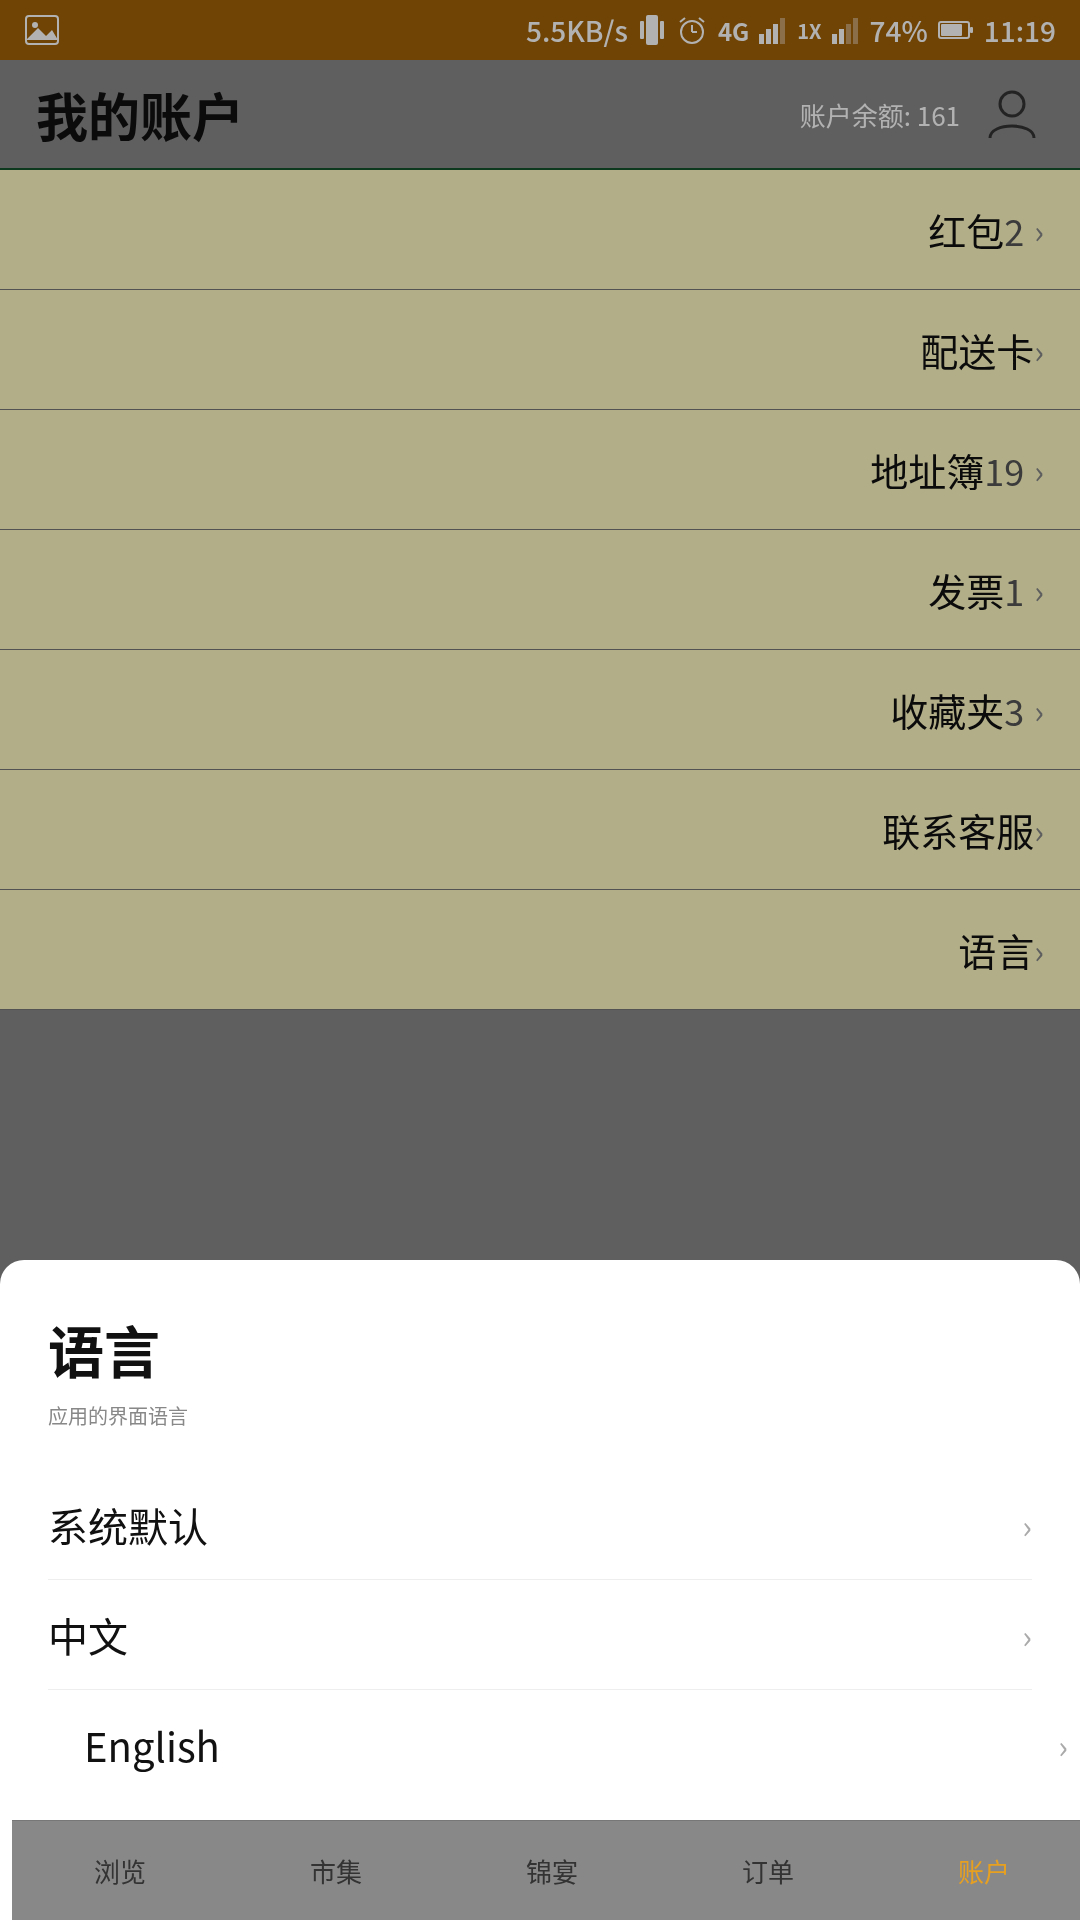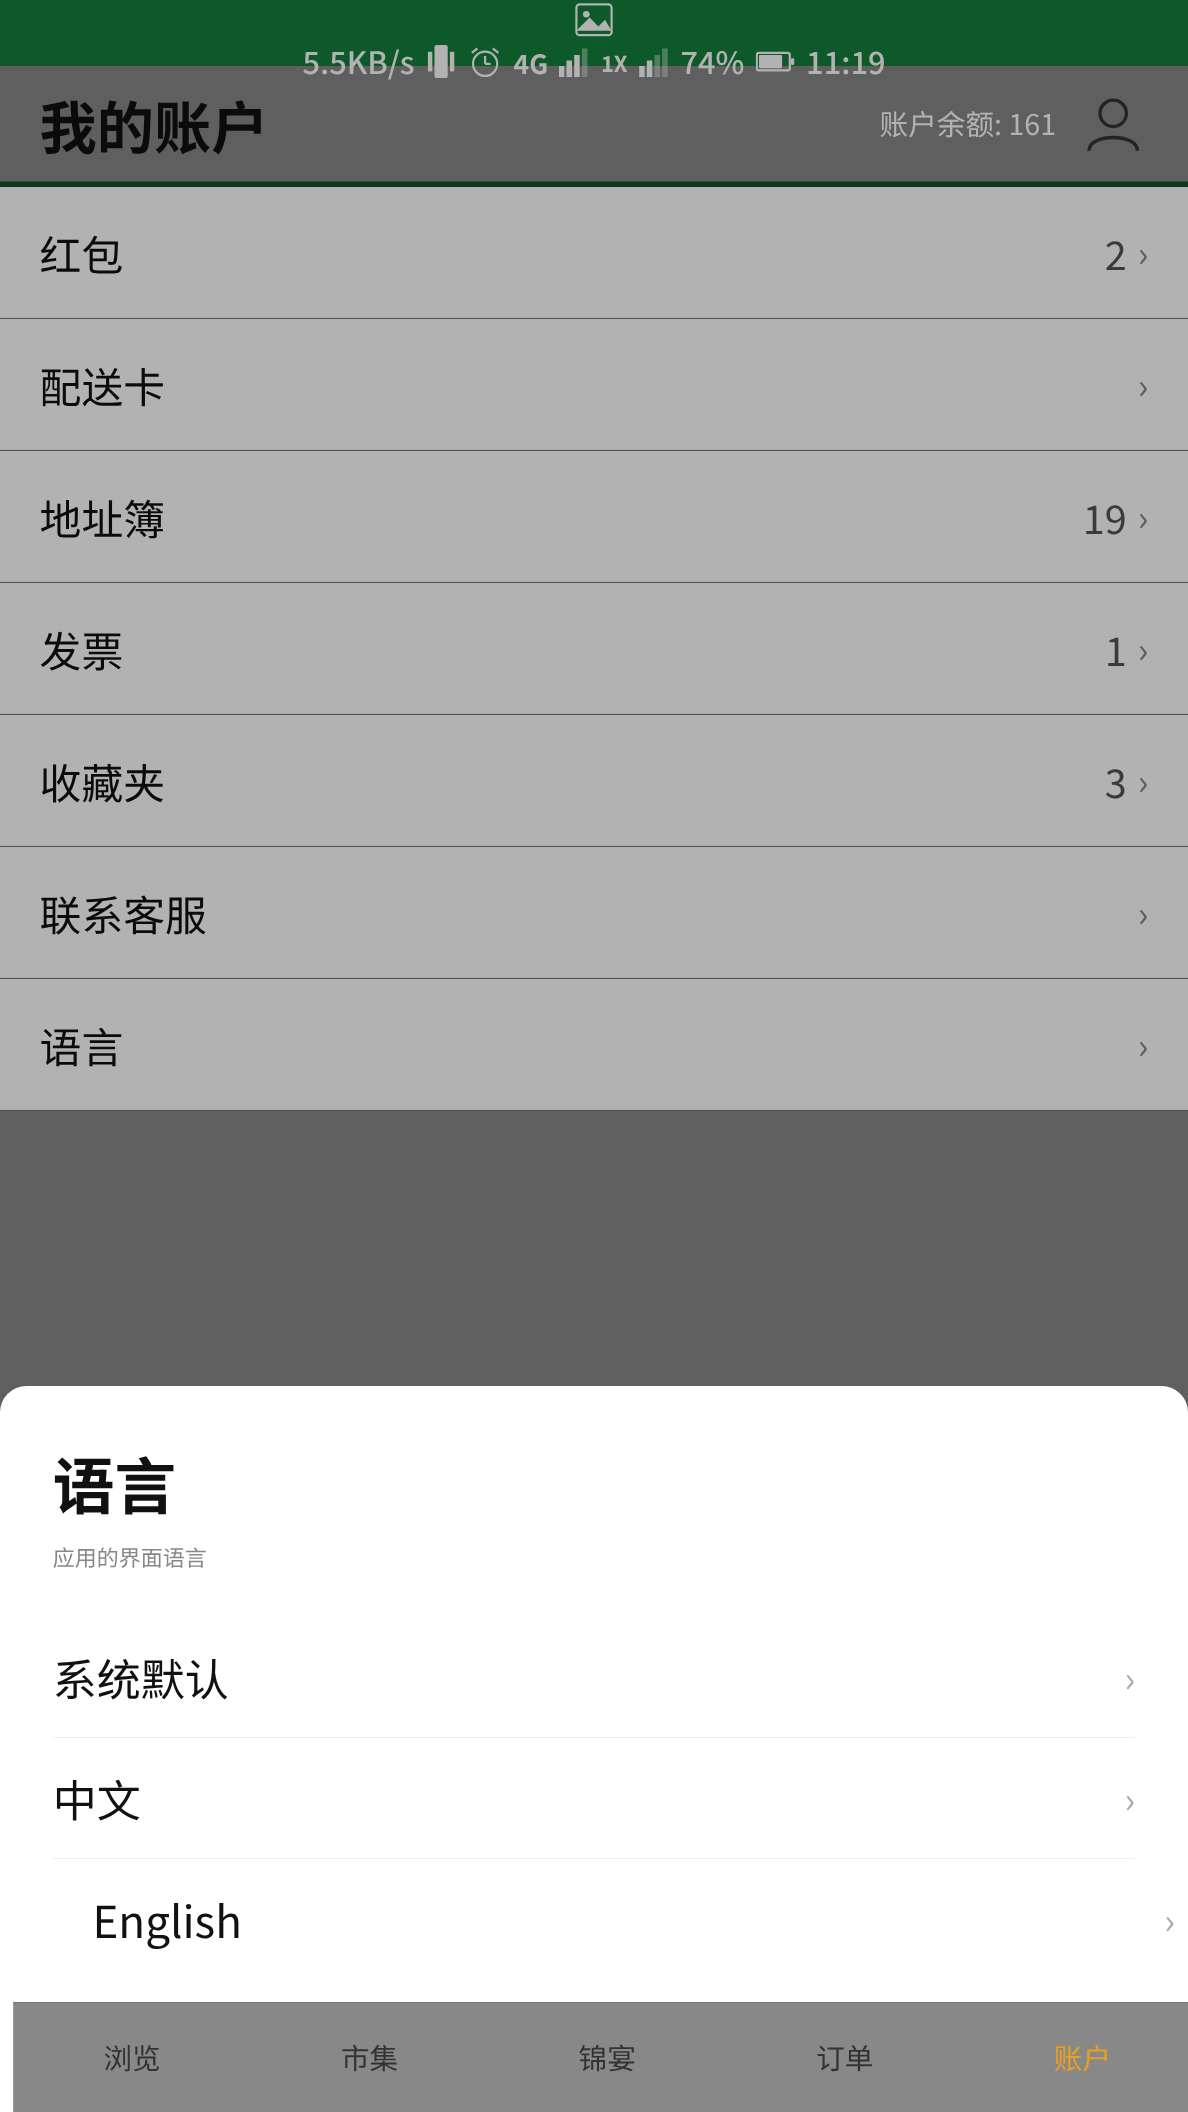--- a/index.html
+++ b/index.html
@@ -18,7 +18,7 @@
     .status-bar {
       width: 100%;
       height: 60px;
-      background: #15803d;
+      background: #a16207;
       display: flex;
       align-items: center;
       justify-content: space-between;
@@ -26,7 +26,6 @@
       color: #fff;
       font-size: 26px;
       font-weight: 500;
-      flex-direction: column;
     }
 
     .status-left {

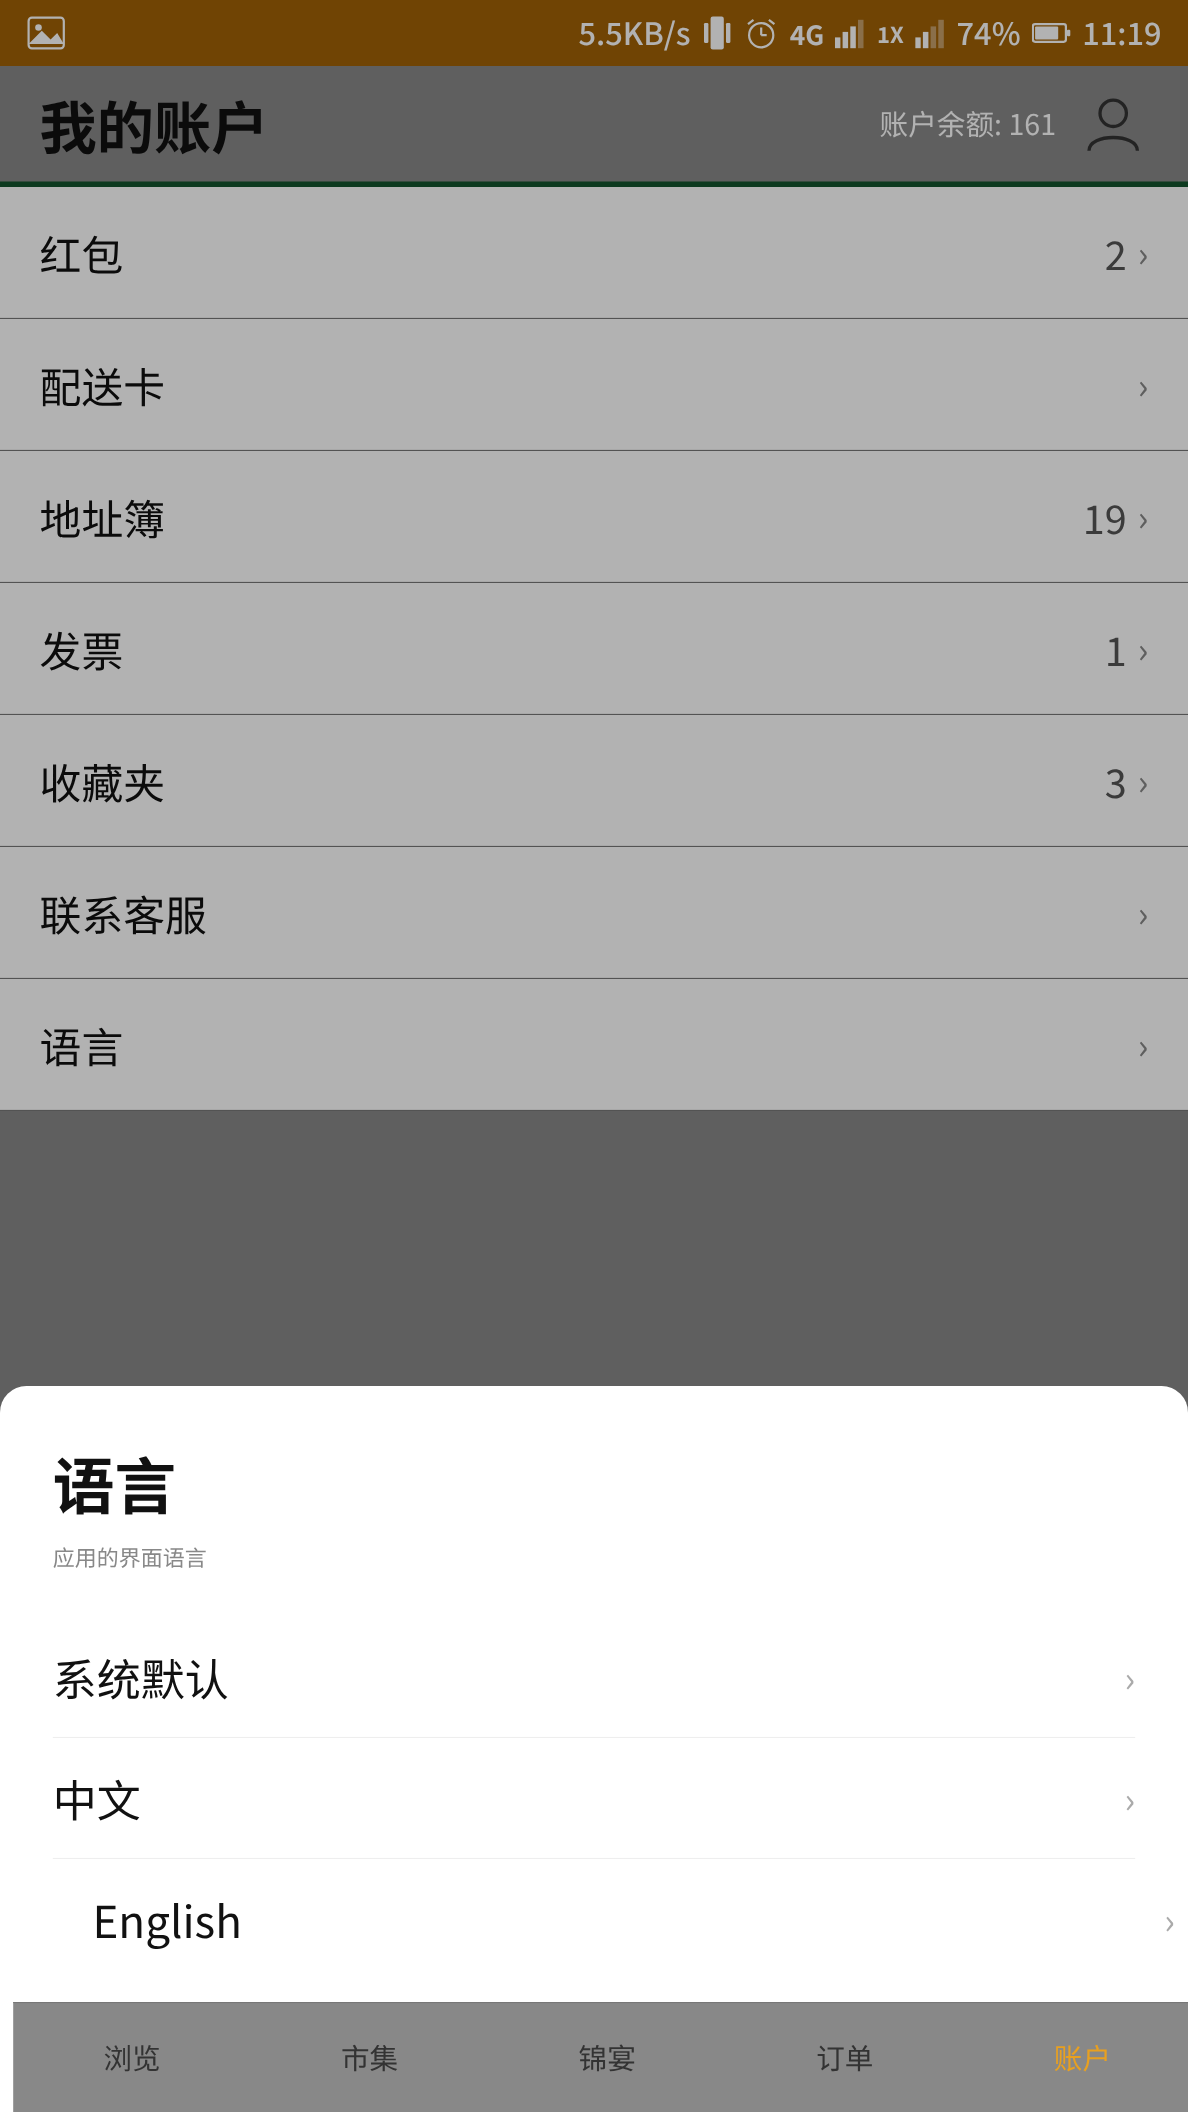--- a/index.html
+++ b/index.html
@@ -49,7 +49,7 @@
       align-items: center;
       justify-content: space-between;
       padding: 0 36px;
-      border-bottom: 5px solid #14532d;
+      border-bottom: 2px solid #14532d;
     }
 
     .header-title {

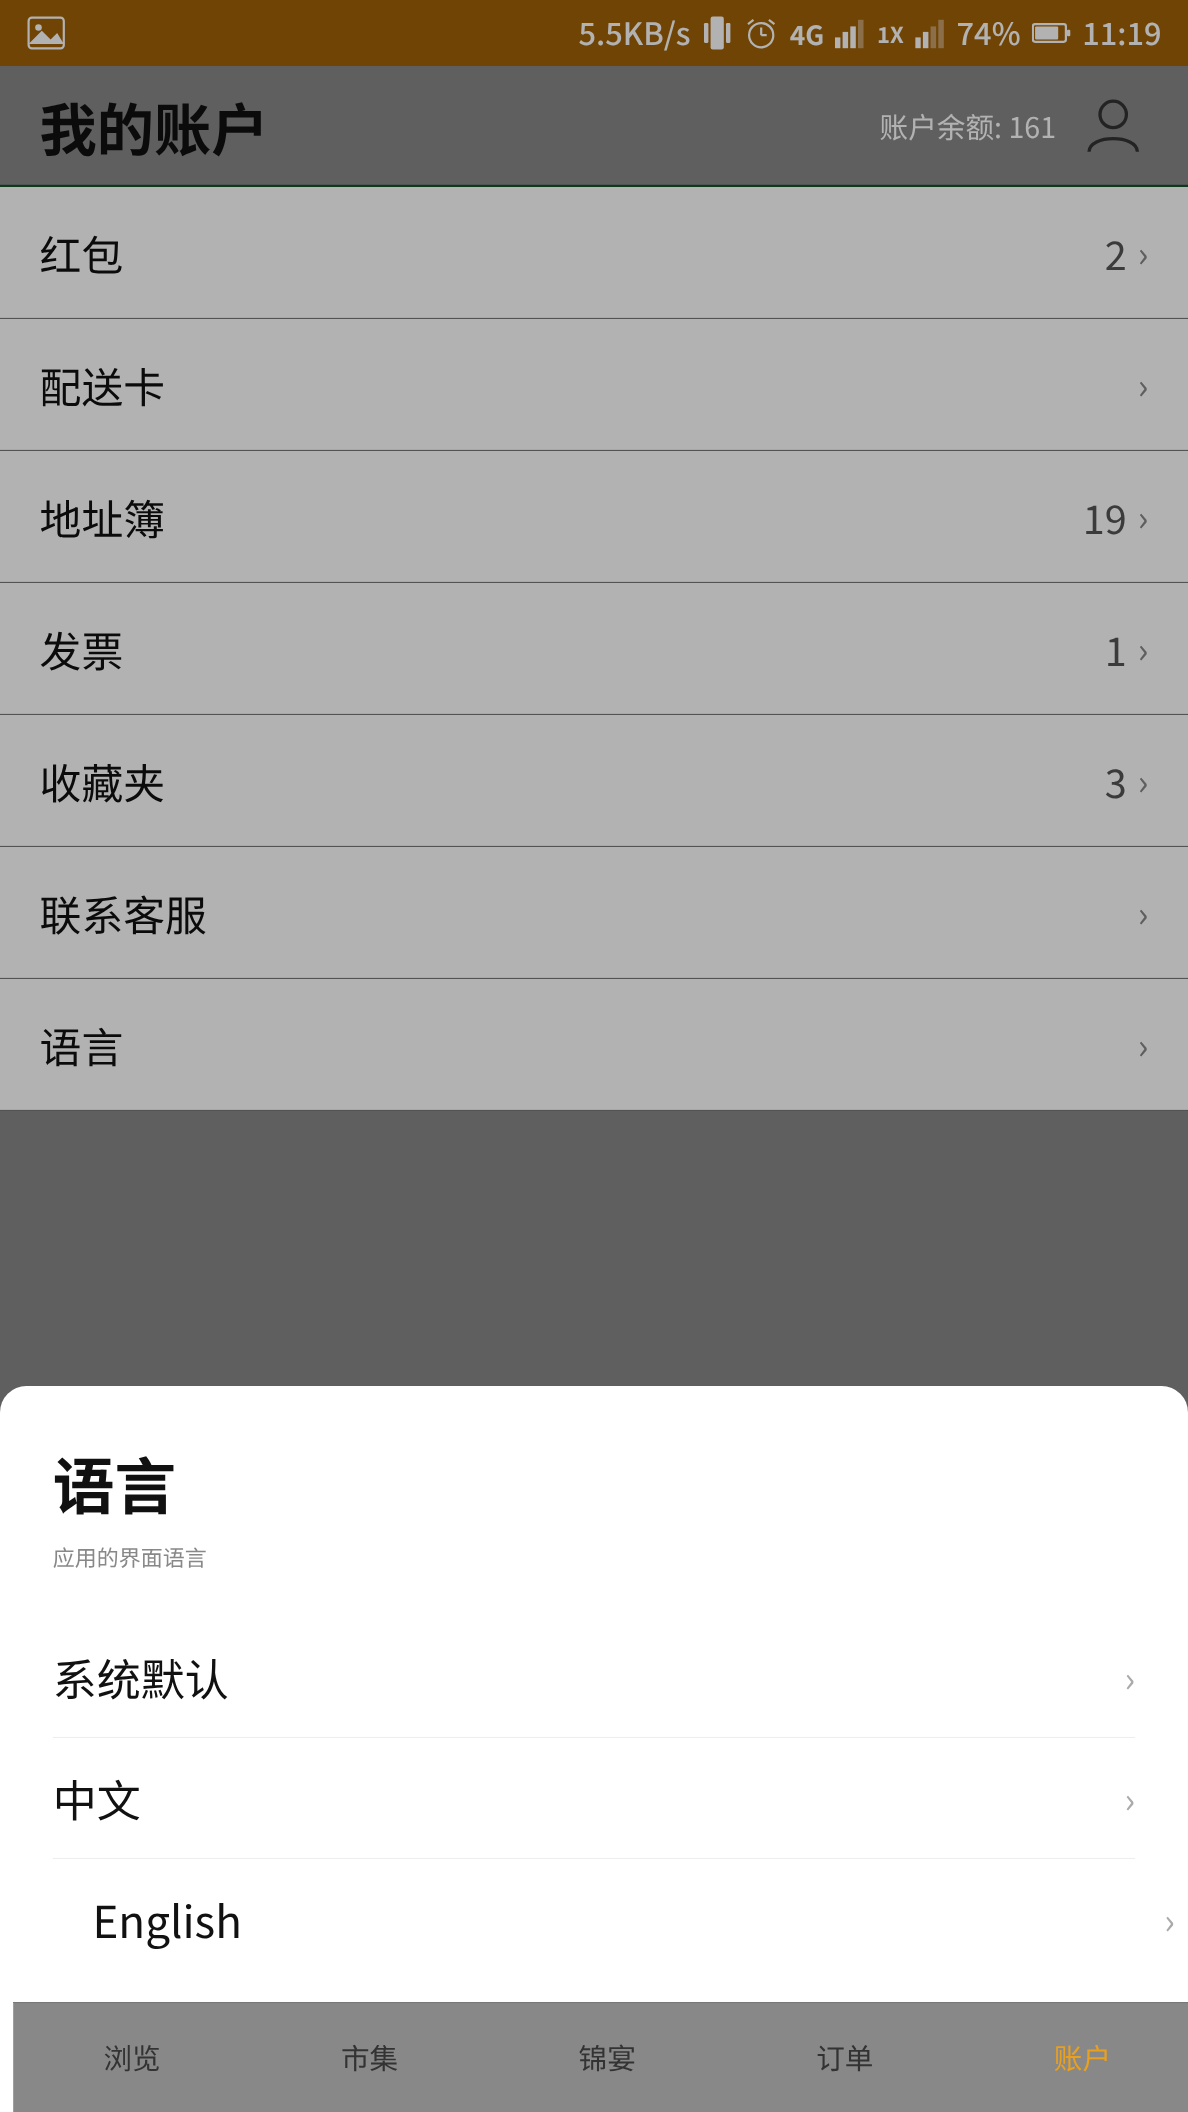--- a/index.html
+++ b/index.html
@@ -86,10 +86,10 @@
     .menu-item {
       width: 100%;
       height: 120px;
-      background: #ffffff;
-      display: flex;
-      align-items: center;
-      justify-content: space-between;
+      background: #fef9c3;
+      display: flex;
+      align-items: center;
+      justify-content: flex-end;
       padding: 0 36px;
       border-bottom: 1px solid #777;
       cursor: pointer;

